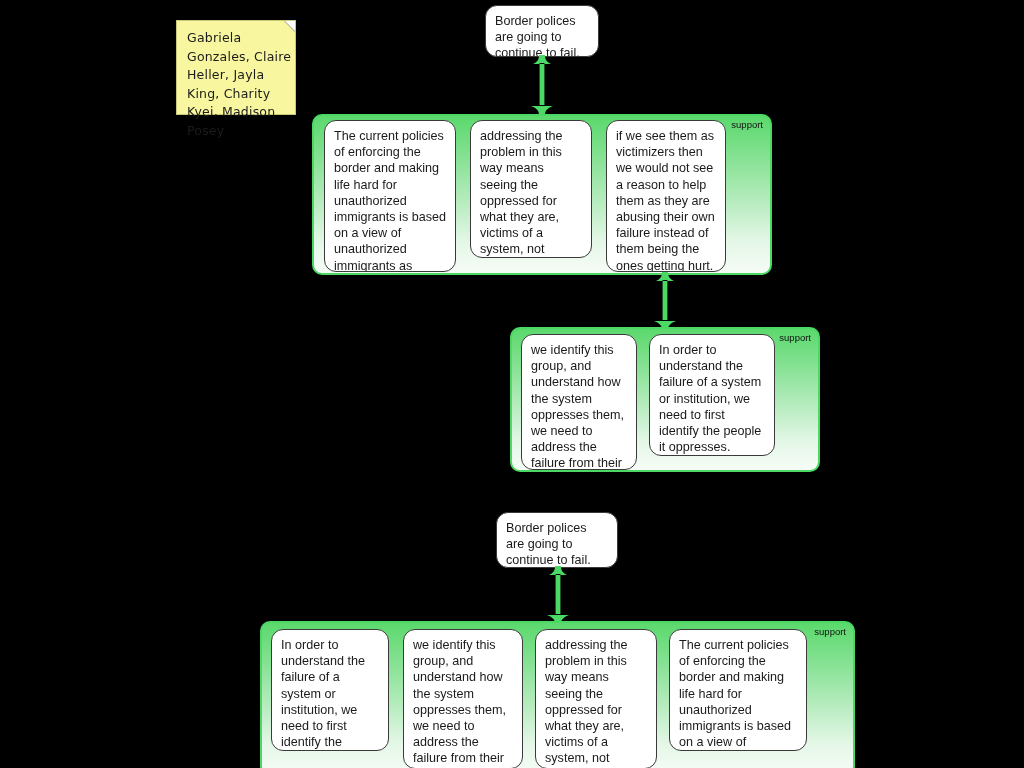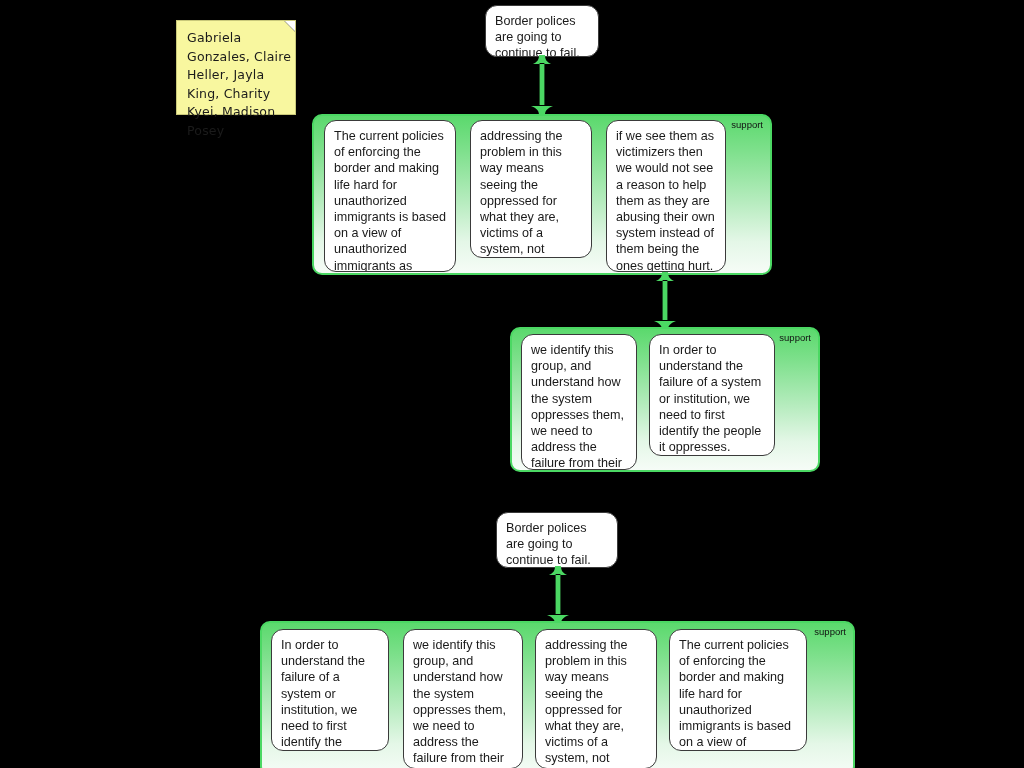--- a/index.html
+++ b/index.html
@@ -122,7 +122,7 @@
     <span>addressing the problem in this way means seeing the oppressed for what they are, victims of a system, not people victimizing the system.</span>
   </div>
   <div class="node-box" style="left:606px; top:120px; width:120px; height:152px;">
-    <span>if we see them as victimizers then we would not see a reason to help them as they are abusing their own system instead of them being the ones getting hurt.</span>
+    <span>if we see them as victimizers then we would not see a reason to help them as they are abusing their own failure instead of them being the ones getting hurt.</span>
   </div>
 
   <div class="connector" style="left:653px; top:272px; width:24px; height:58px;">

